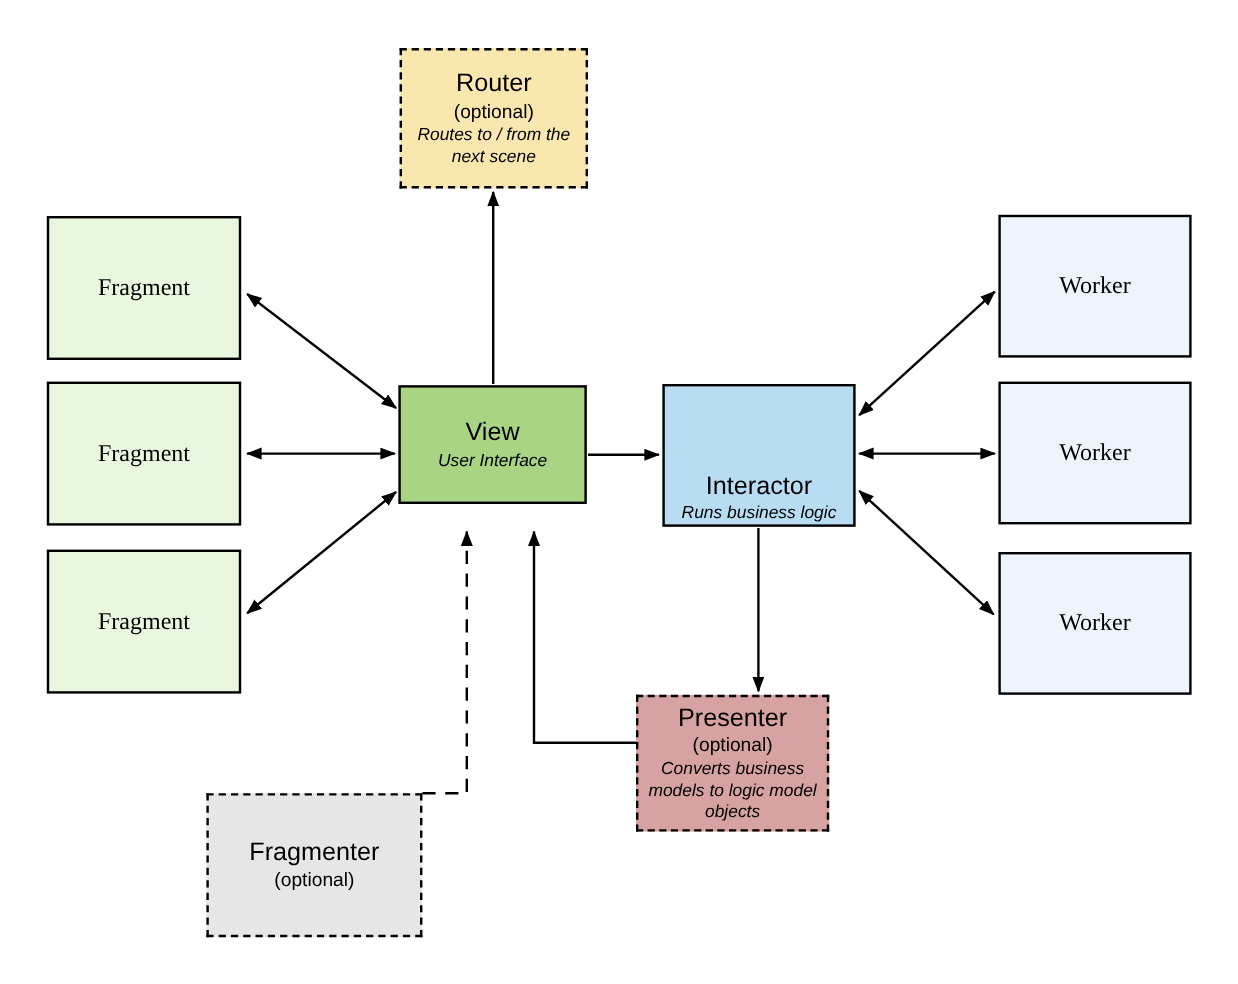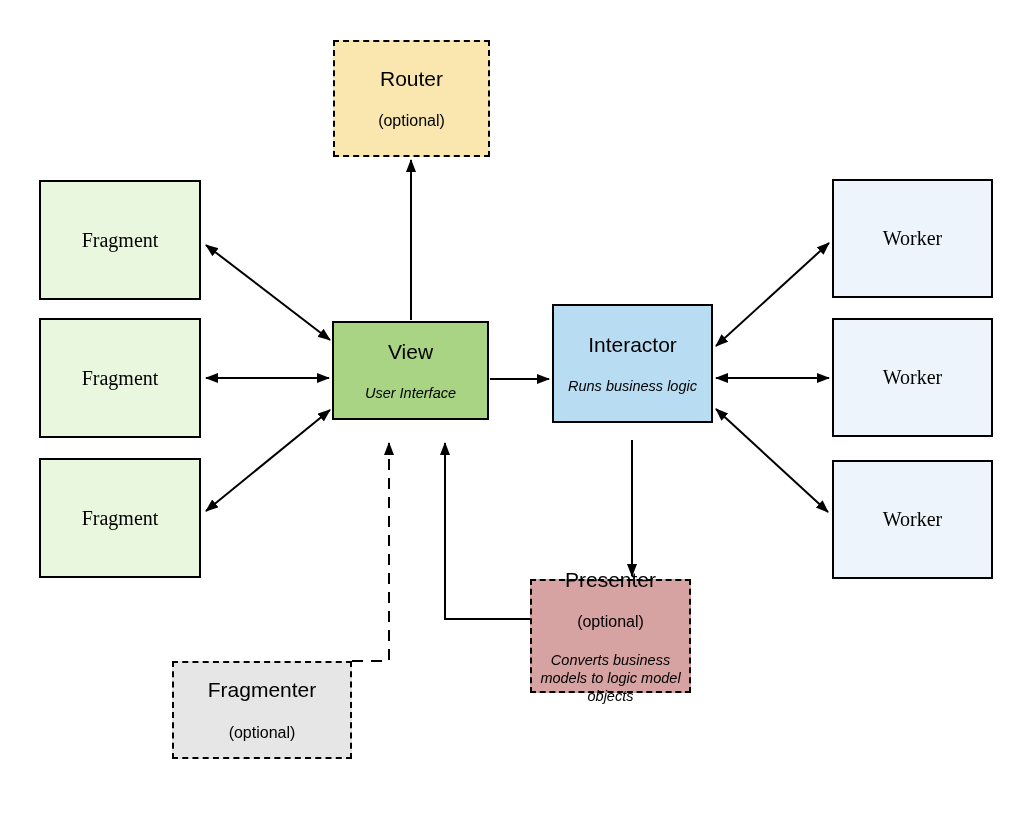--- a/index.html
+++ b/index.html
@@ -27,7 +27,6 @@
     align-items: center;
     justify-content: center;
     text-align: center;
-    gap: 19px;
   }
   .node.dashed { border-style: dashed; }
   .node .title { font-size: 21px; line-height: 1.25; }

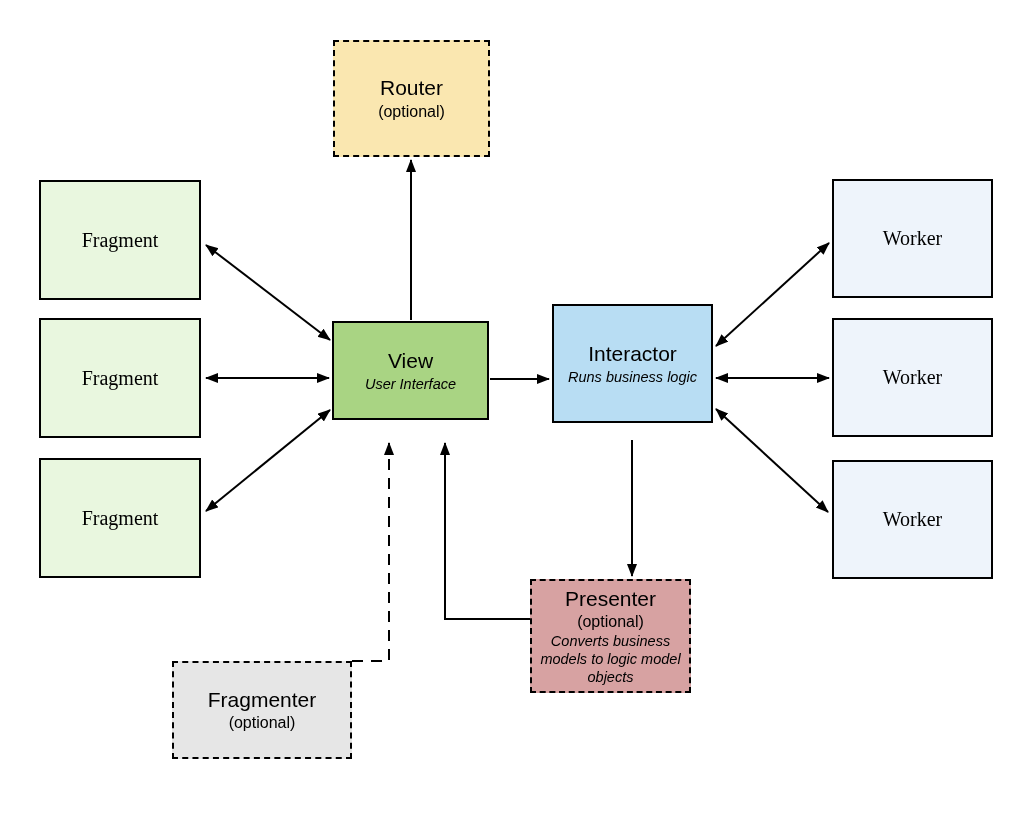--- a/index.html
+++ b/index.html
@@ -83,6 +83,7 @@
   <div class="node dashed router">
     <div class="title">Router</div>
     <div class="opt">(optional)</div>
+    <div class="desc">Routes to / from the next scene</div>
   </div>
 
   <div class="node fragment-1">

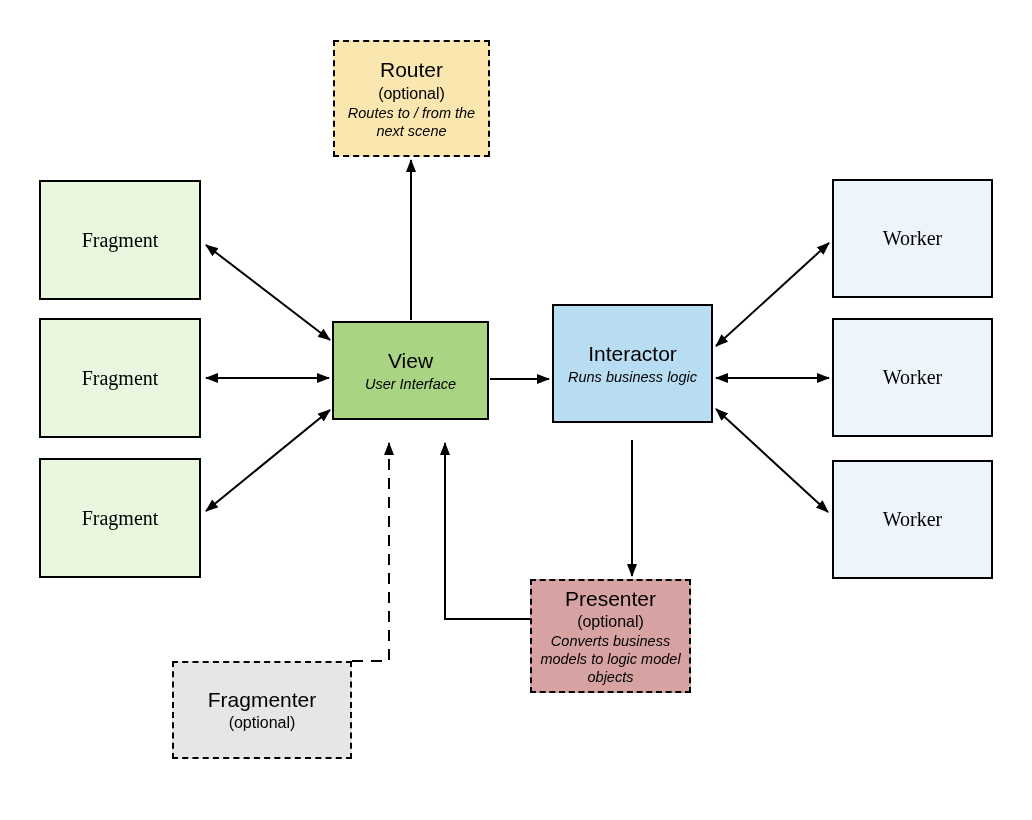--- a/index.html
+++ b/index.html
@@ -39,7 +39,7 @@
   .fragment-2 { left: 39px;  top: 318px; width: 162px; height: 120px; background: #E9F7DF; }
   .fragment-3 { left: 39px;  top: 458px; width: 162px; height: 120px; background: #E9F7DF; }
   .view       { left: 332px; top: 321px; width: 157px; height: 99px; background: #A9D483; }
-  .interactor { left: 552px; top: 304px; width: 161px; height: 119px; background: #B8DDF3; }
+  .interactor { left: 552px; top: 320px; width: 161px; height: 119px; background: #B8DDF3; justify-content: flex-end; }
   .worker-1   { left: 832px; top: 179px; width: 161px; height: 119px; background: #EEF4FB; }
   .worker-2   { left: 832px; top: 318px; width: 161px; height: 119px; background: #EEF4FB; }
   .worker-3   { left: 832px; top: 460px; width: 161px; height: 119px; background: #EEF4FB; }

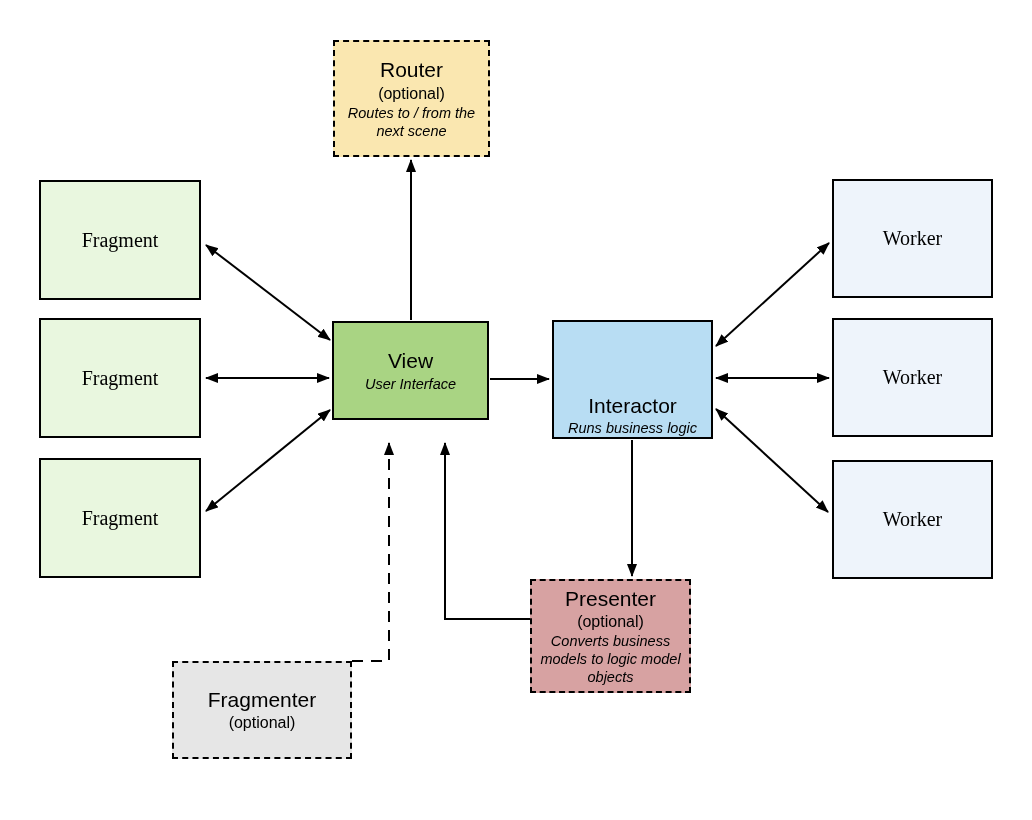--- a/index.html
+++ b/index.html
@@ -44,7 +44,7 @@
   .worker-2   { left: 832px; top: 318px; width: 161px; height: 119px; background: #EEF4FB; }
   .worker-3   { left: 832px; top: 460px; width: 161px; height: 119px; background: #EEF4FB; }
   .presenter  { left: 530px; top: 579px; width: 161px; height: 114px; background: #D7A2A2; }
-  .fragmenter { left: 172px; top: 661px; width: 180px; height: 98px; background: #E6E6E6; }
+  .fragmenter { left: 172px; top: 661px; width: 180px; height: 120px; background: #E6E6E6; }
 
   svg line, svg polyline { stroke: #000000; stroke-width: 2; fill: none; }
   svg .dashed-line { stroke-dasharray: 11 8; }

